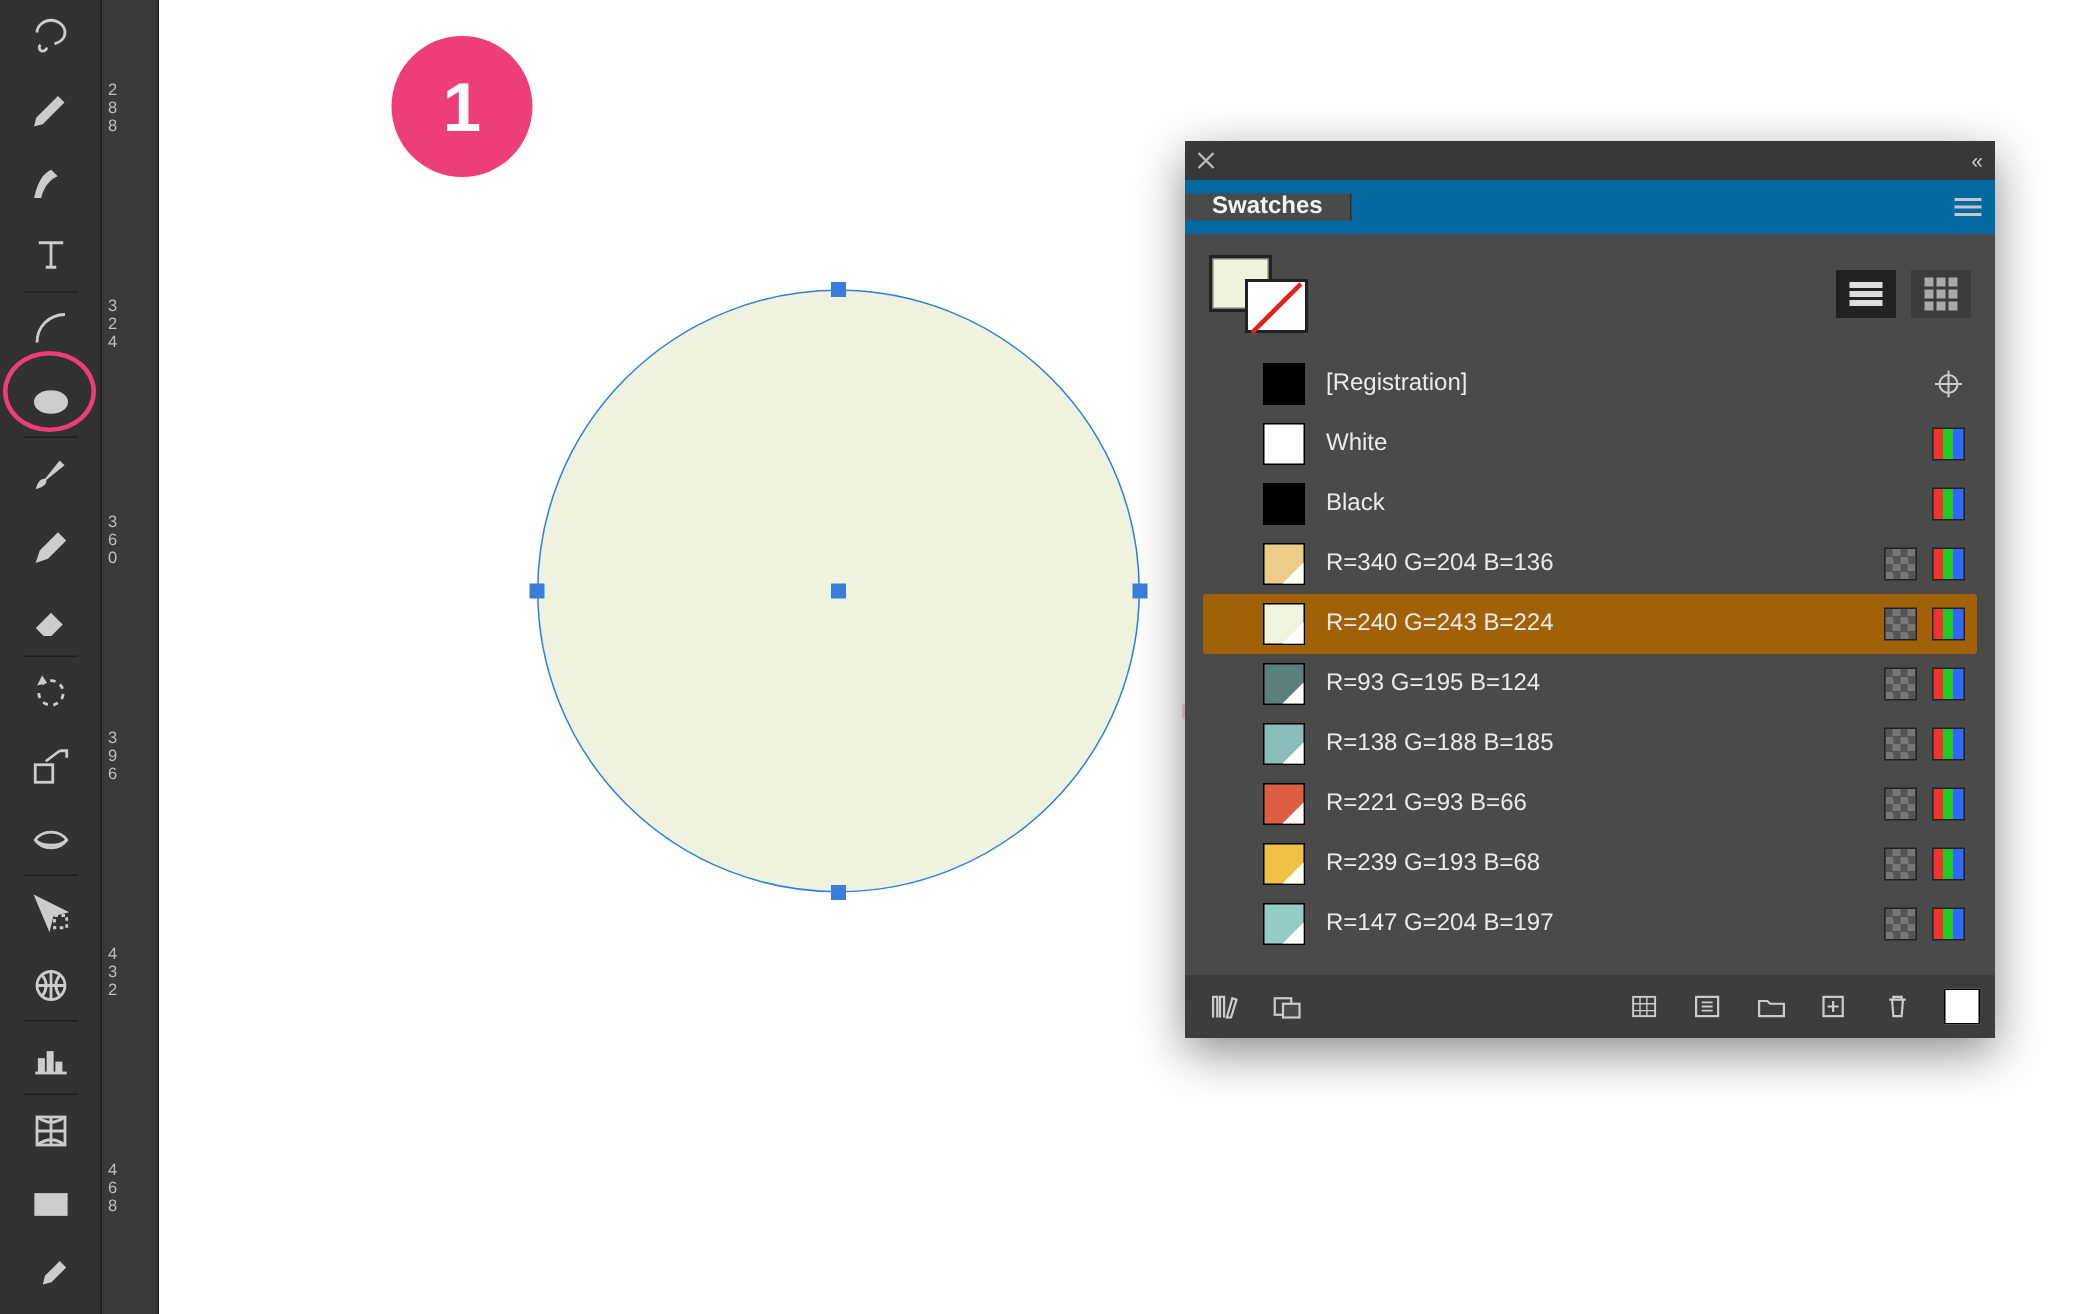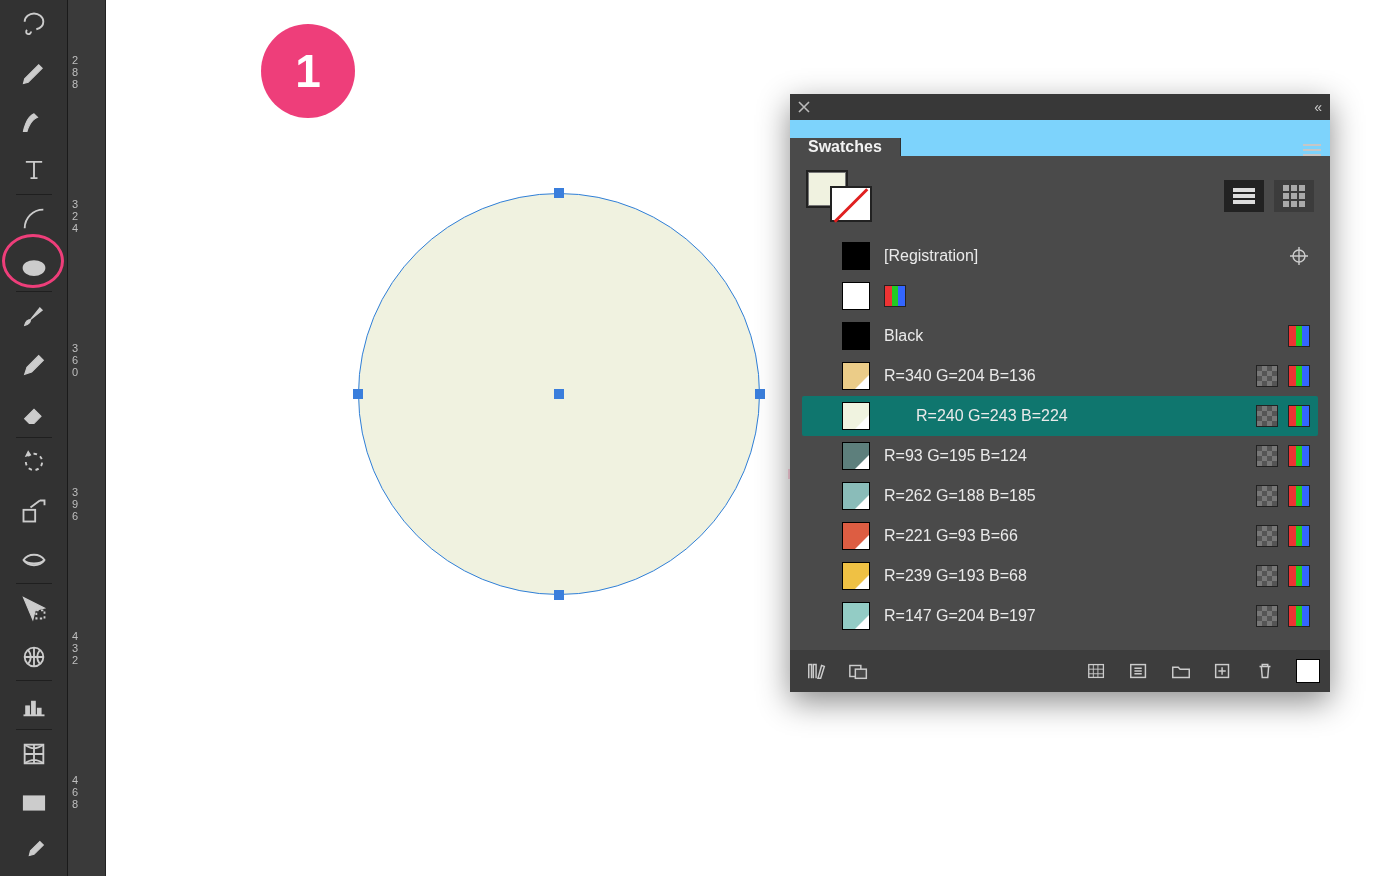--- a/index.html
+++ b/index.html
@@ -131,8 +131,8 @@
 .panel-header .close { width:12px; height:12px; cursor:pointer; }
 .panel-header .collapse { margin-left:auto; cursor:pointer; font-size:14px; color:#ccc;}
 .panel-tabs {
-  display:flex; align-items:flex-end;
-  background:#7dd3fc;
+  display:flex; align-items:center;
+  background:#0369a1;
   height:36px;
 }
 .panel-tab {

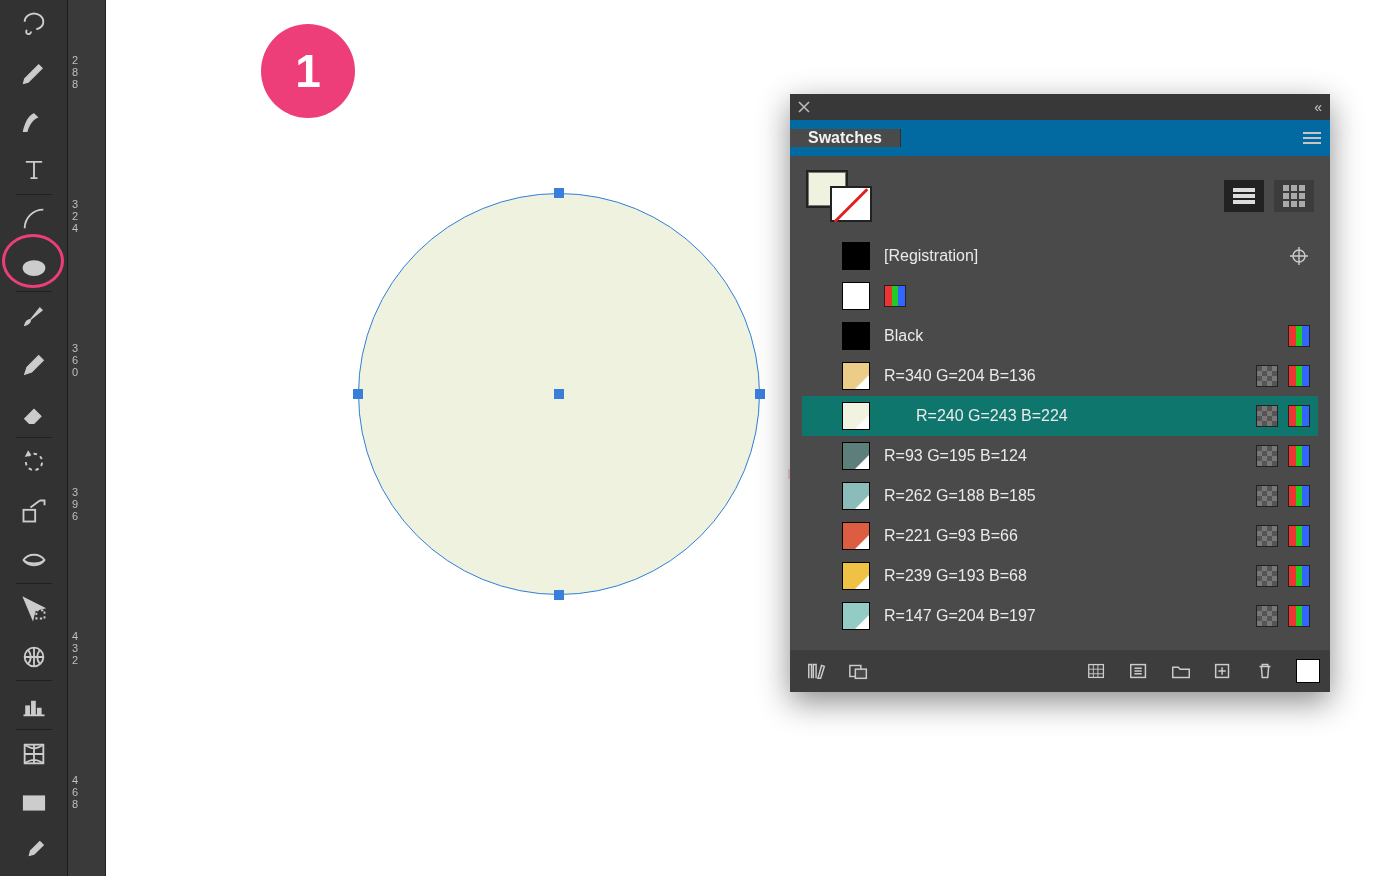--- a/index.html
+++ b/index.html
@@ -473,6 +473,7 @@
       </div>
       <div class="swatch-row">
         <div class="sw-chip" style="background: rgb(255, 255, 255);"></div>
+        <div class="sw-name">White</div>
         <div class="sw-icons">
           <div class="sw-ic rgb"></div>
         </div>

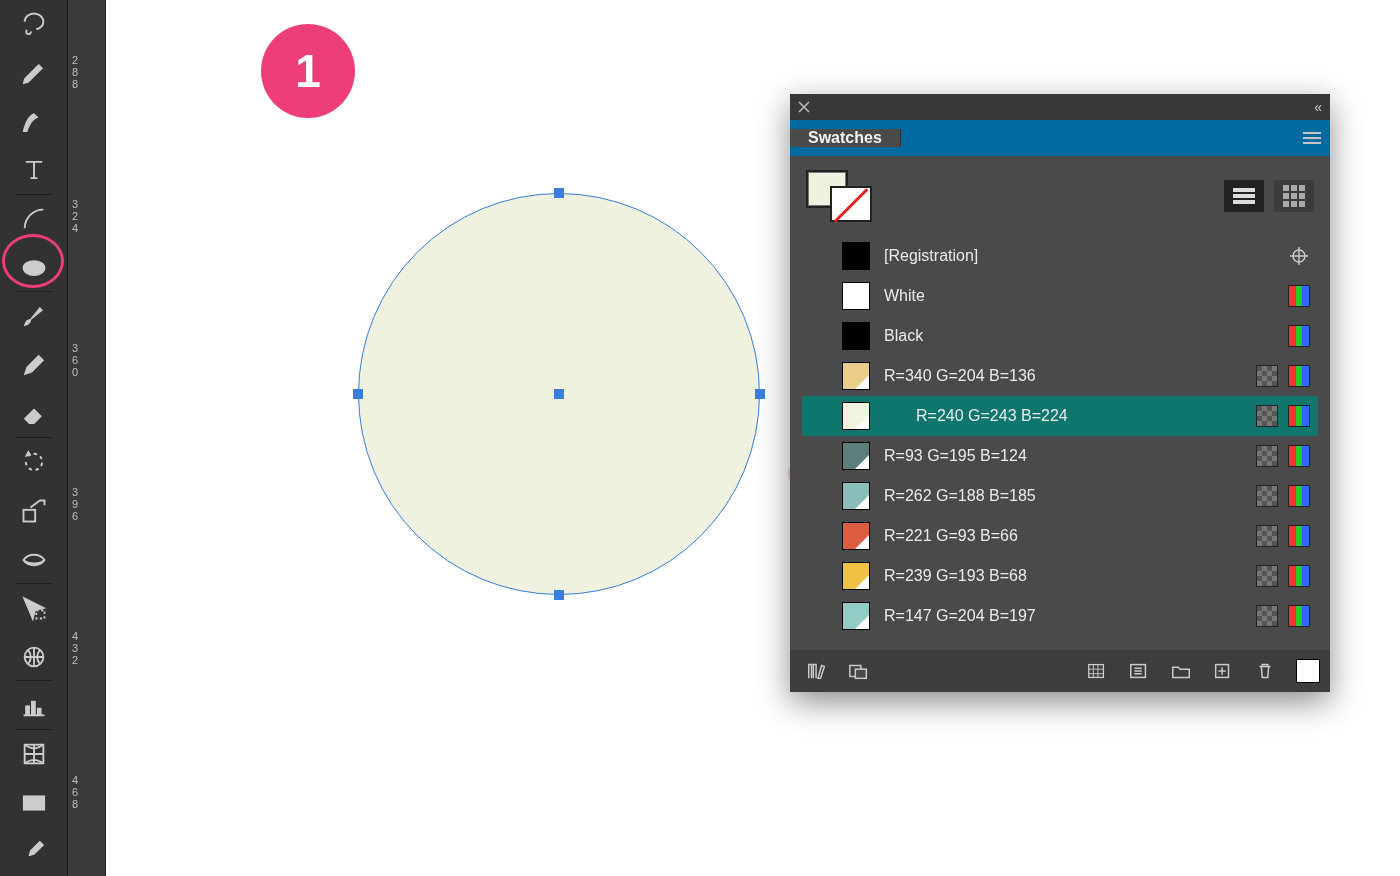--- a/index.html
+++ b/index.html
@@ -193,7 +193,7 @@
   cursor:pointer;
   border-radius:2px;
 }
-.swatch-row.selected { background:#0f766e;gap:32px; }
+.swatch-row.selected { background:#a16207; }
 .sw-chip {
   width:28px; height:28px;
   border:1px solid #000;

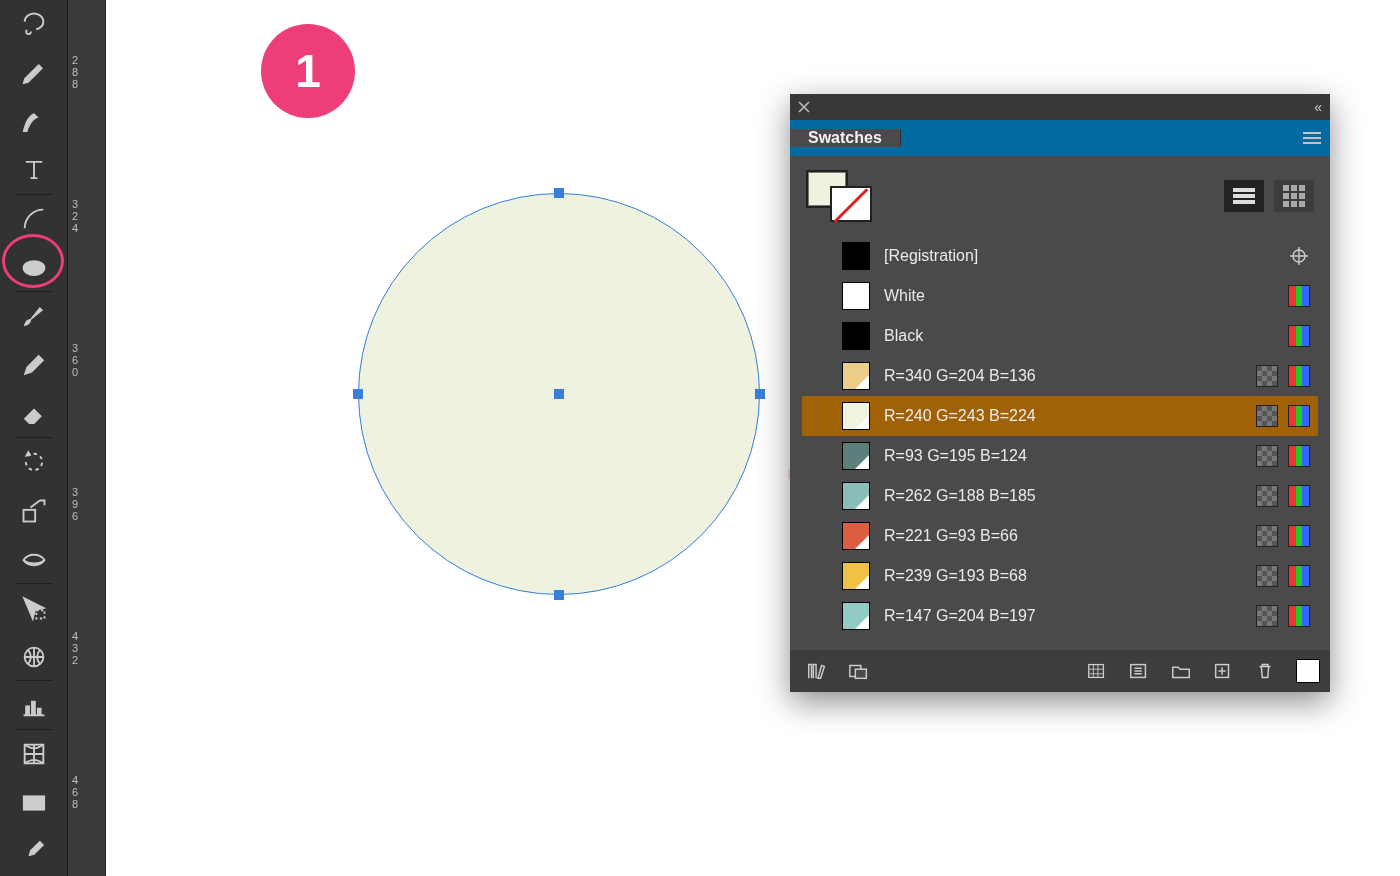--- a/index.html
+++ b/index.html
@@ -519,7 +519,7 @@
         <div class="sw-chip rgb-tri" style="background: rgb(138, 188, 185); position: relative;">
           <span style="position: absolute; right: 0px; bottom: 0px; width: 0px; height: 0px; border-left: 14px solid transparent; border-bottom: 14px solid rgb(255, 255, 255);"></span>
         </div>
-        <div class="sw-name">R=262 G=188 B=185</div>
+        <div class="sw-name">R=138 G=188 B=185</div>
         <div class="sw-icons">
           <div class="sw-ic global"></div>
           <div class="sw-ic rgb"></div>

